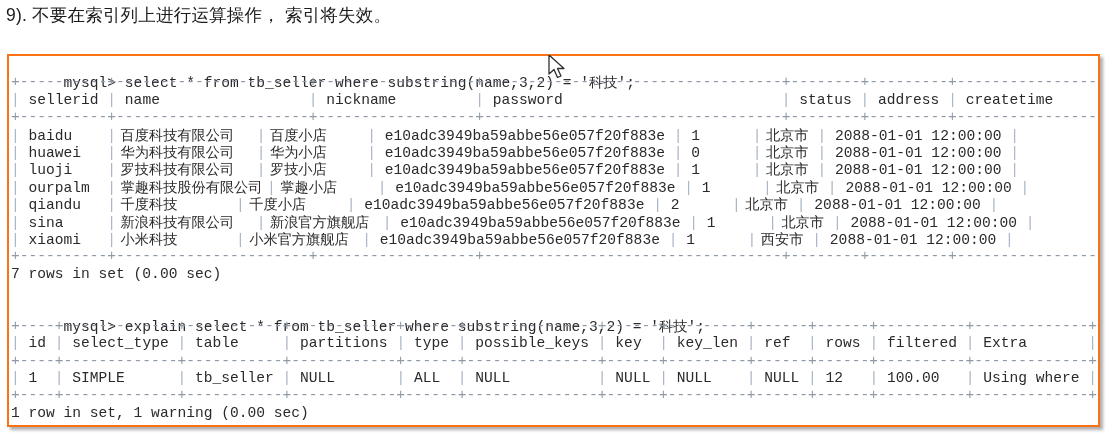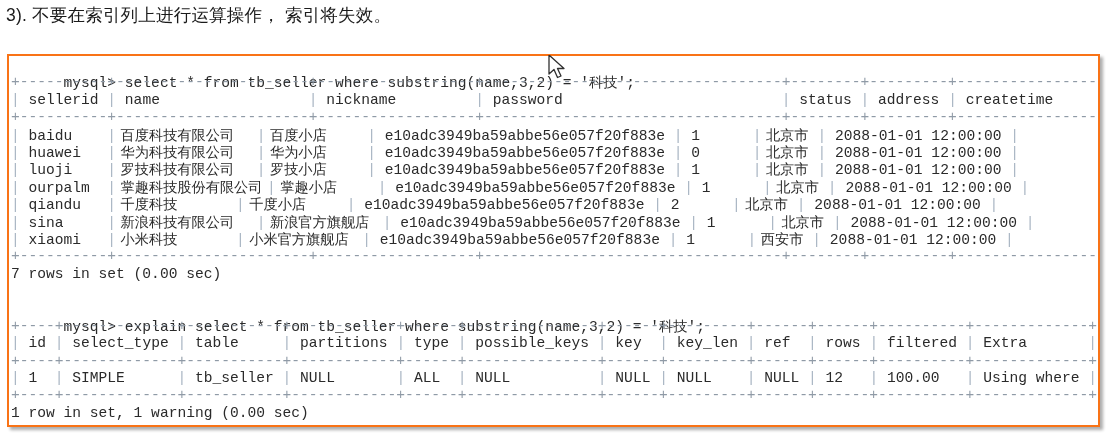--- a/index.html
+++ b/index.html
@@ -89,7 +89,7 @@
 </head>
 <body>
 
-<div class="doc-heading">3). 不要在索引列上进行运算操作， 索引将失效。</div>
+<div class="doc-heading">9). 不要在索引列上进行运算操作， 索引将失效。</div>
 
 <div class="console-frame">
   <div class="console-inner">

